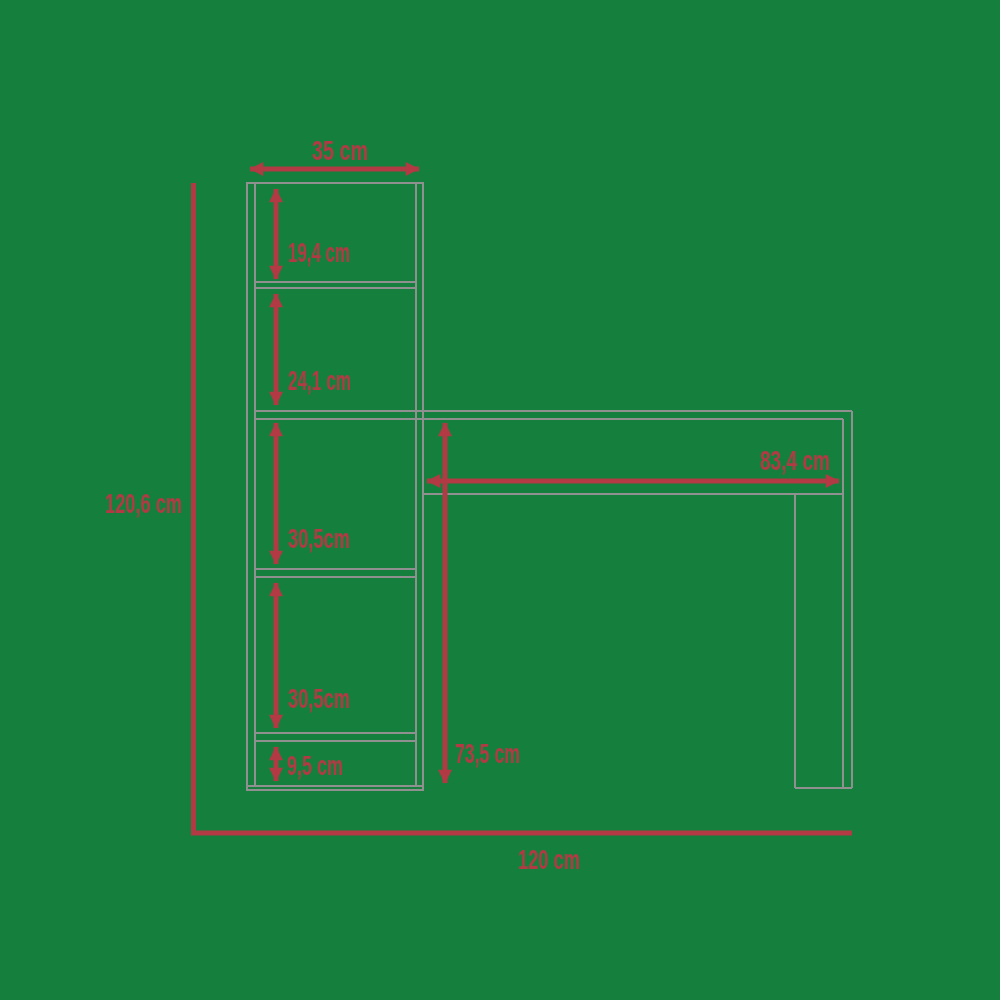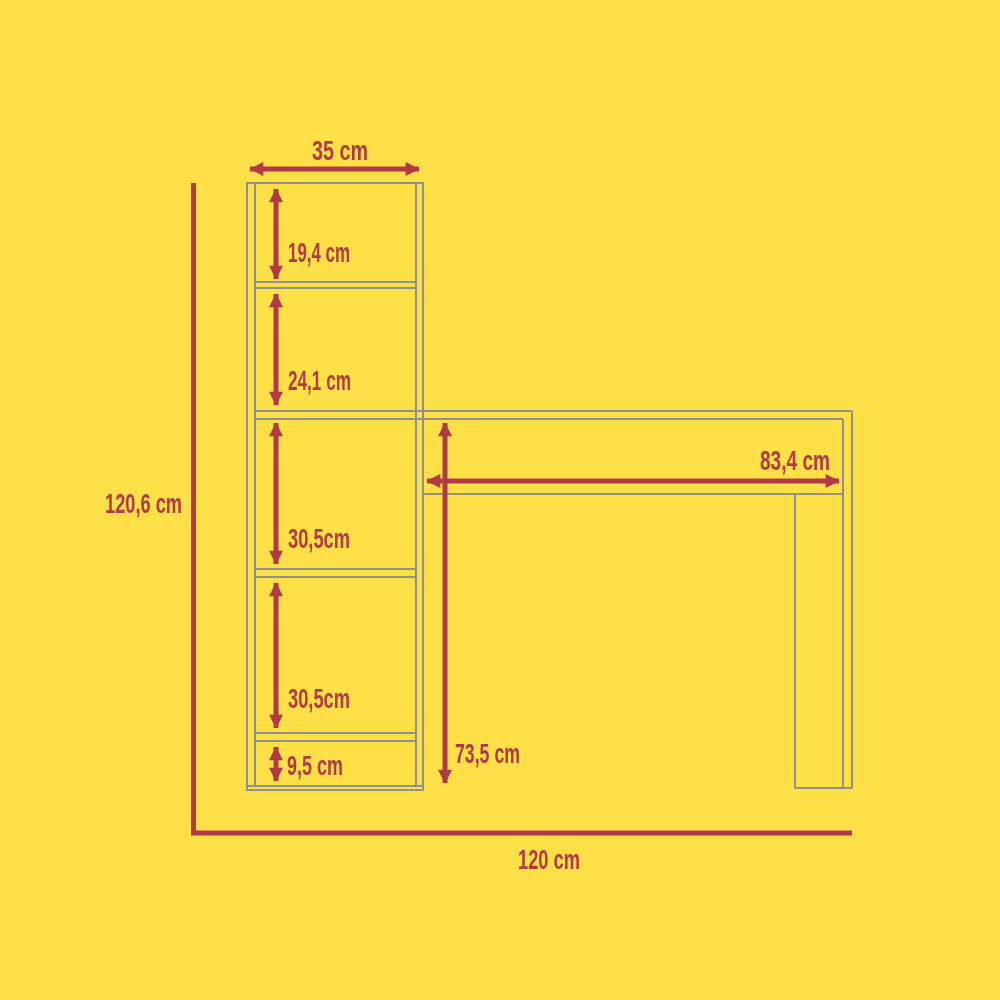--- a/index.html
+++ b/index.html
@@ -11,7 +11,7 @@
     position: relative;
     width: 1000px;
     height: 1000px;
-    background: #fde047;
+    background: #15803d;
     overflow: hidden;
   }
   svg { display: block; }

